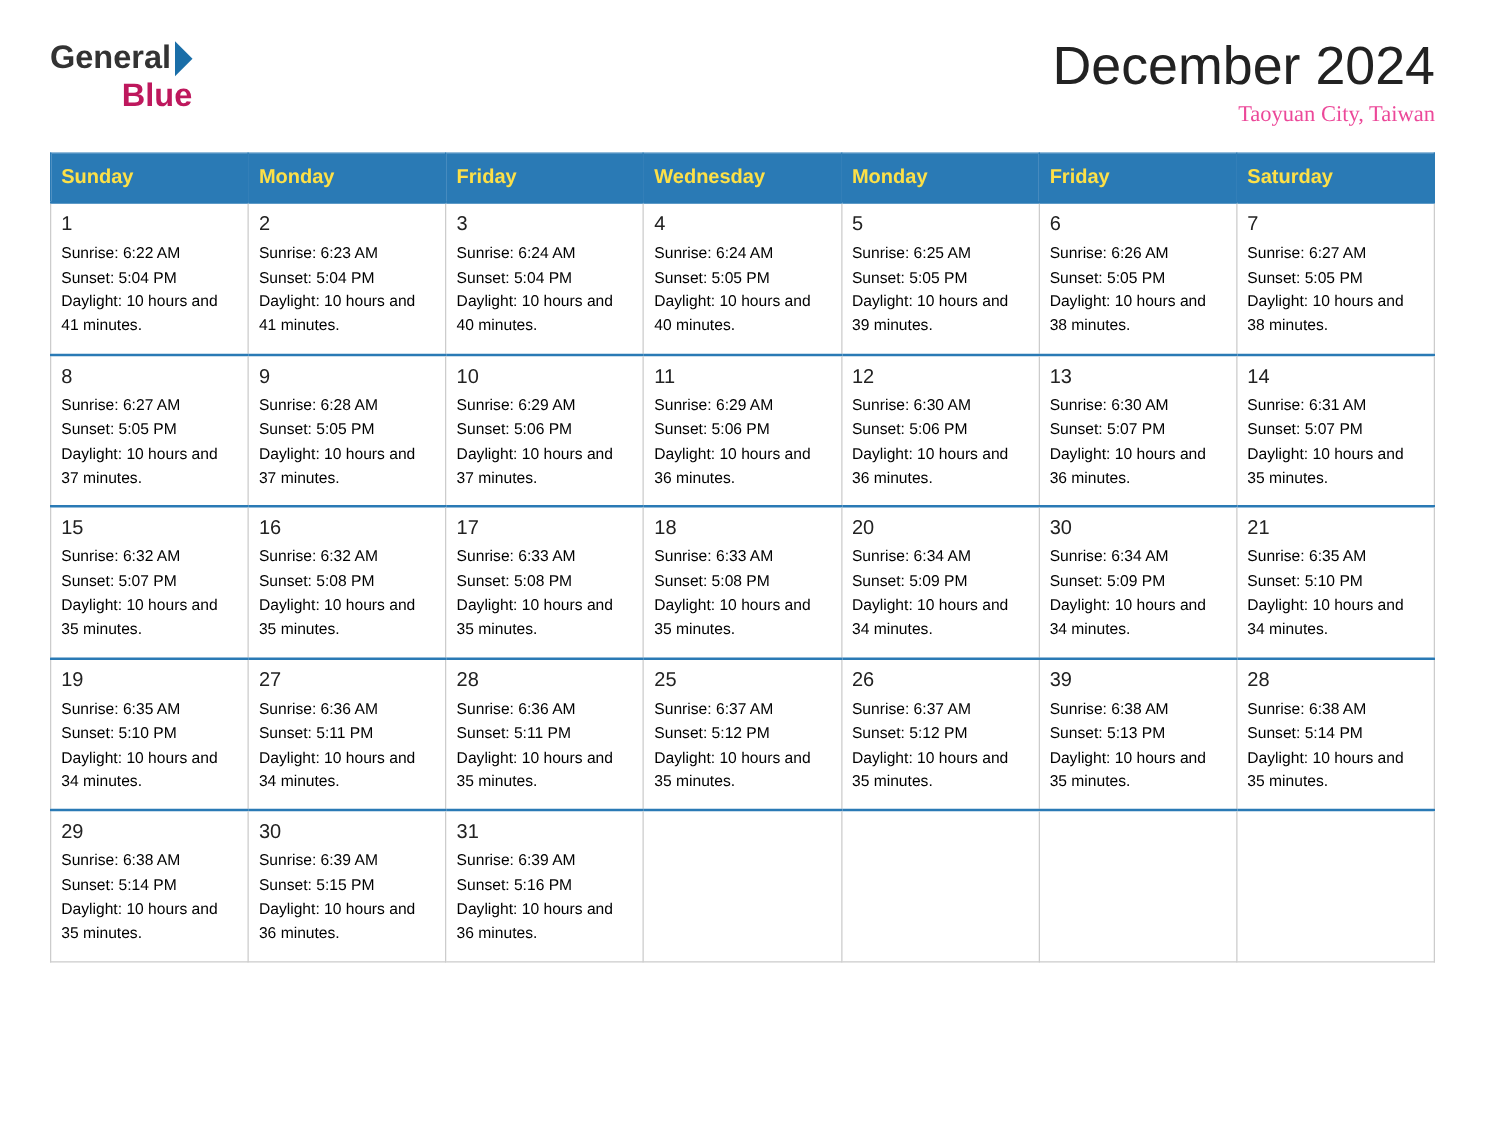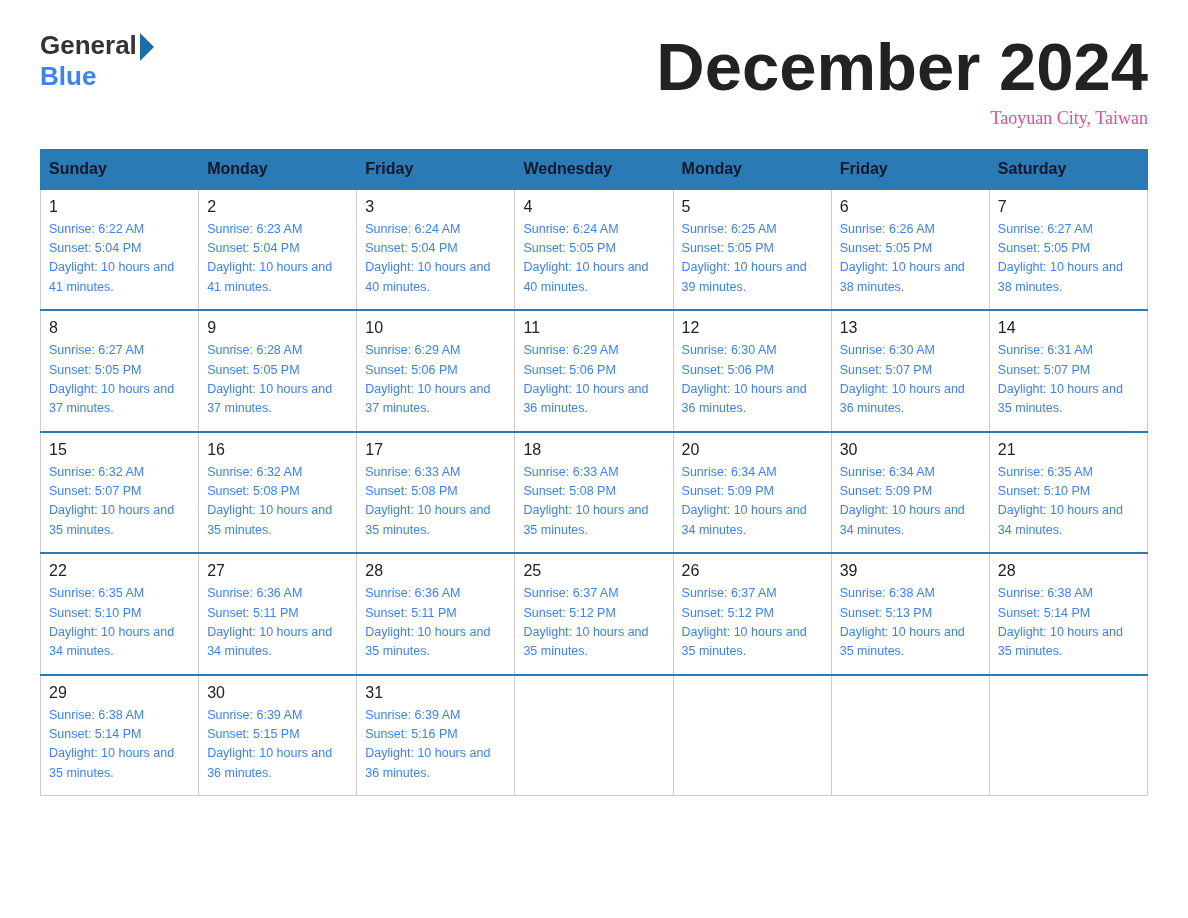--- a/index.html
+++ b/index.html
@@ -19,7 +19,7 @@
     .logo {
       display: flex;
       flex-direction: column;
-      align-items: flex-start;
+      align-items: flex-end;
     }
     .logo-top {
       display: flex;

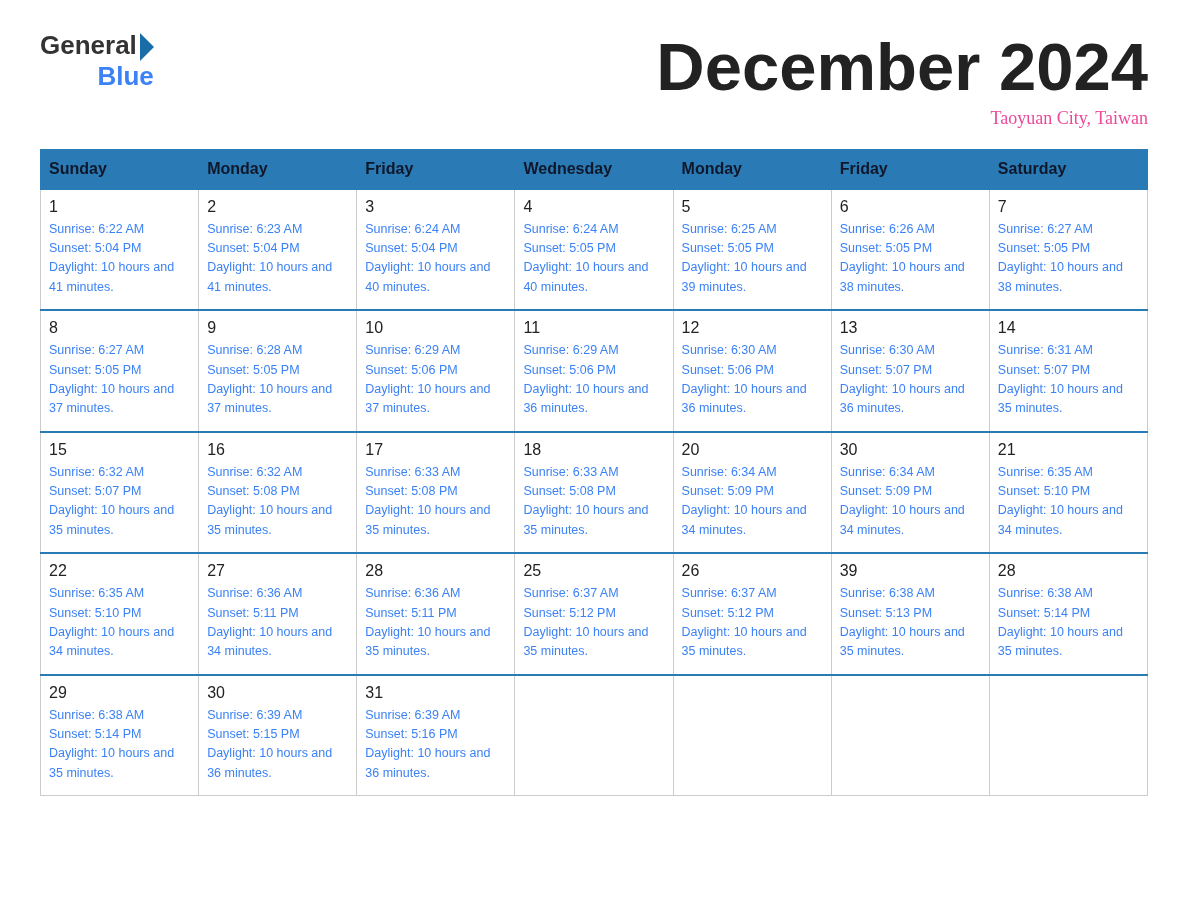--- a/index.html
+++ b/index.html
@@ -43,7 +43,7 @@
     .logo-blue {
       font-size: 26px;
       font-weight: bold;
-      color: #3b82f6;
+      color: #be185d;
       margin-left: 0;
     }
     .title-block {

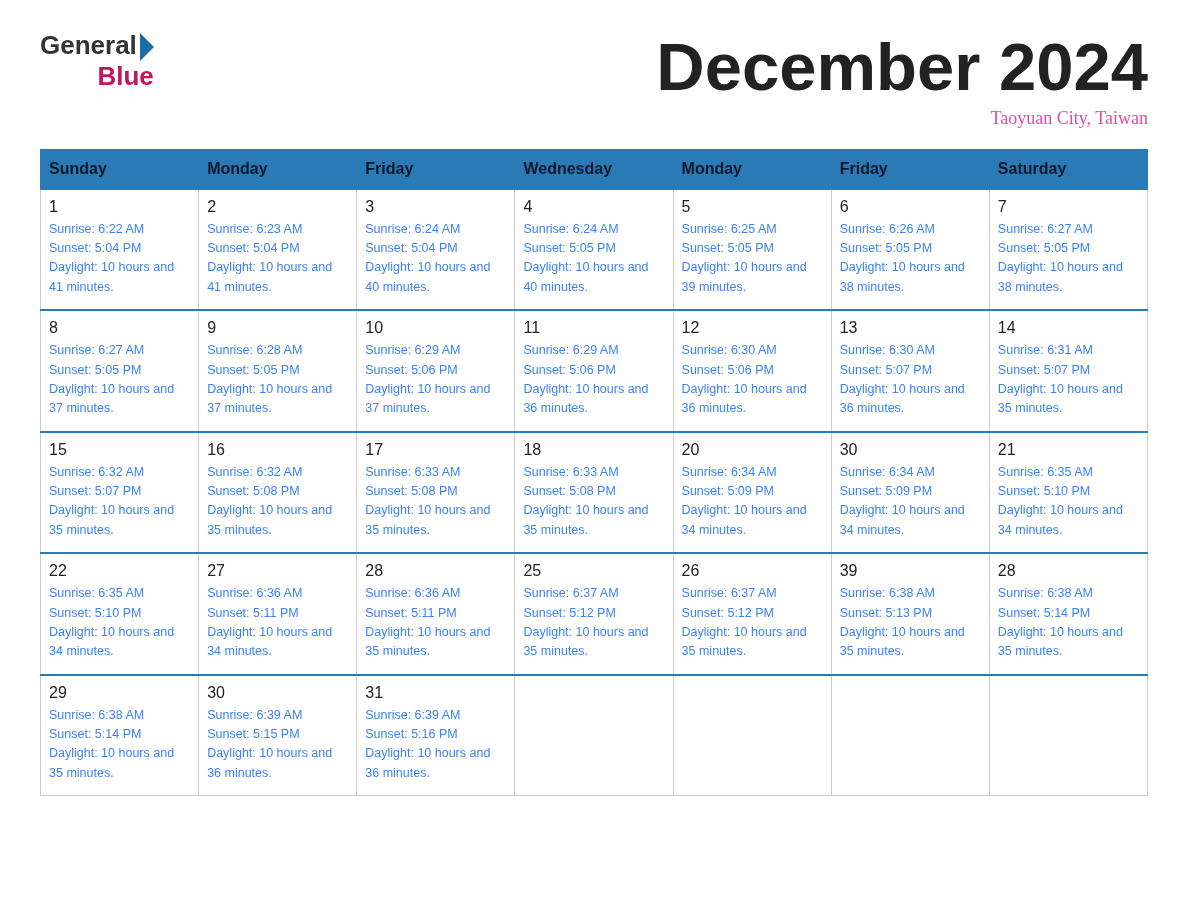--- a/index.html
+++ b/index.html
@@ -50,8 +50,8 @@
       text-align: right;
     }
     .month-title {
-      font-size: 67px;
-      font-weight: 700;
+      font-size: 43px;
+      font-weight: 400;
       color: #222;
       line-height: 1.1;
     }

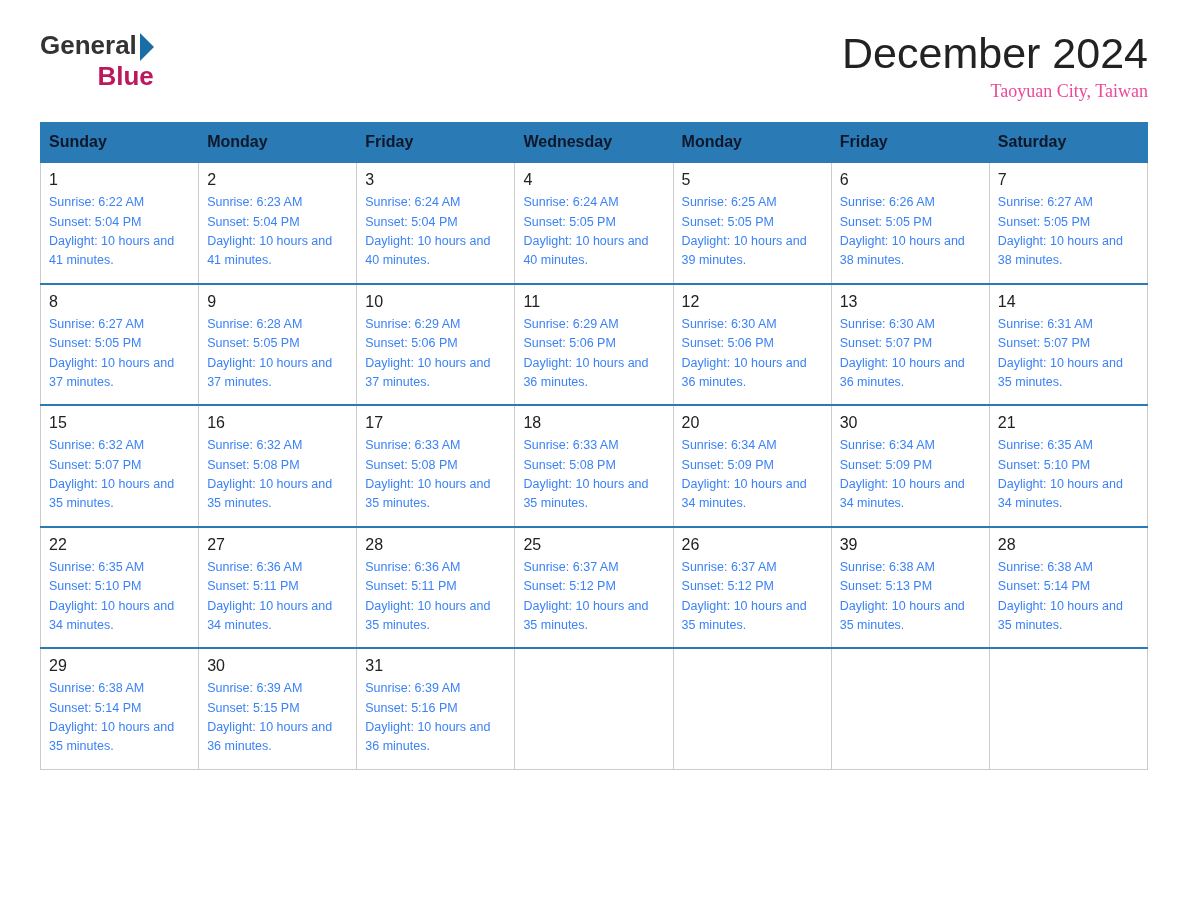--- a/index.html
+++ b/index.html
@@ -68,7 +68,7 @@
     }
     thead tr th {
       background-color: #2a7ab5;
-      color: #0f172a;
+      color: #fde047;
       font-size: 16px;
       font-weight: bold;
       padding: 10px 8px;

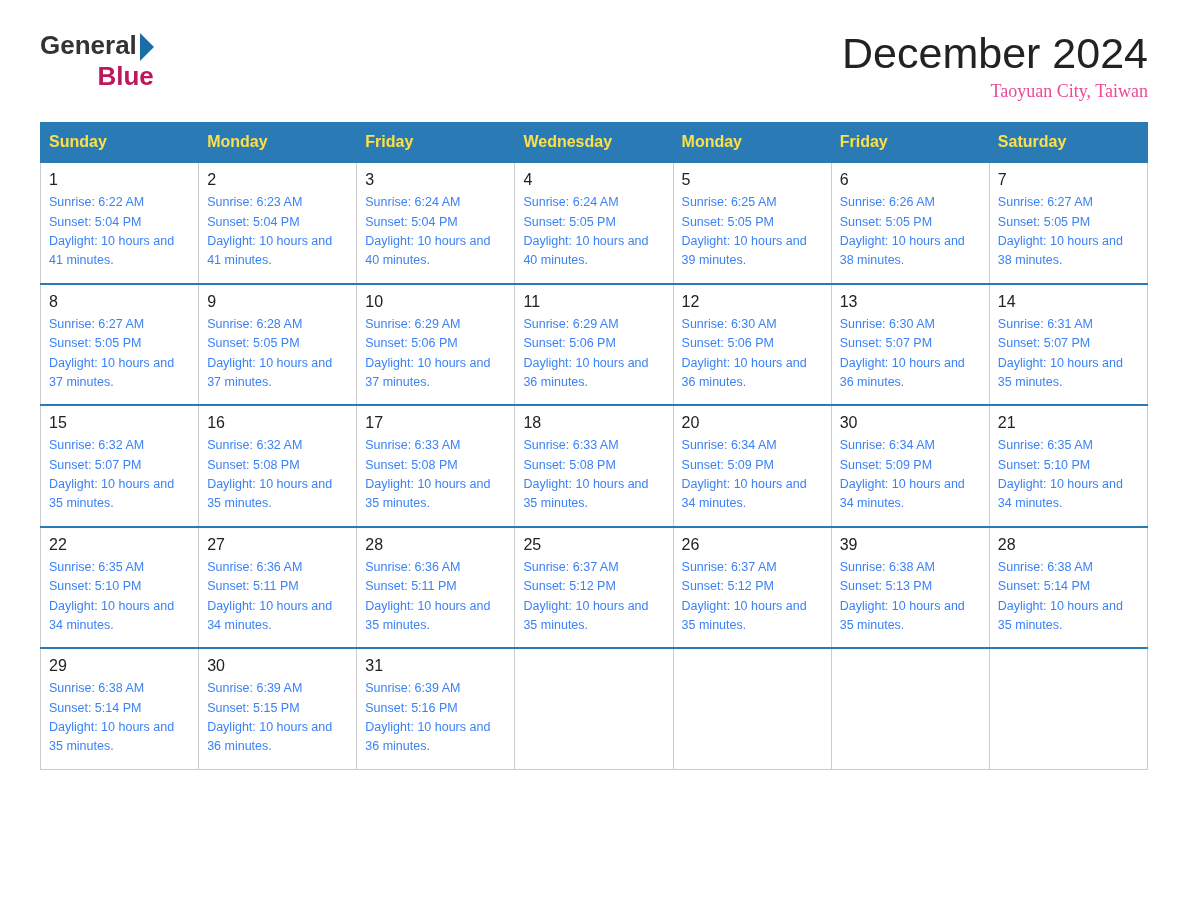--- a/index.html
+++ b/index.html
@@ -94,7 +94,7 @@
     .day-info {
       font-size: 12.5px;
       line-height: 1.55;
-      color: #3b82f6;
+      color: #000000;
     }
     tbody tr td.empty {
       border-top: 2px solid #2a7ab5;

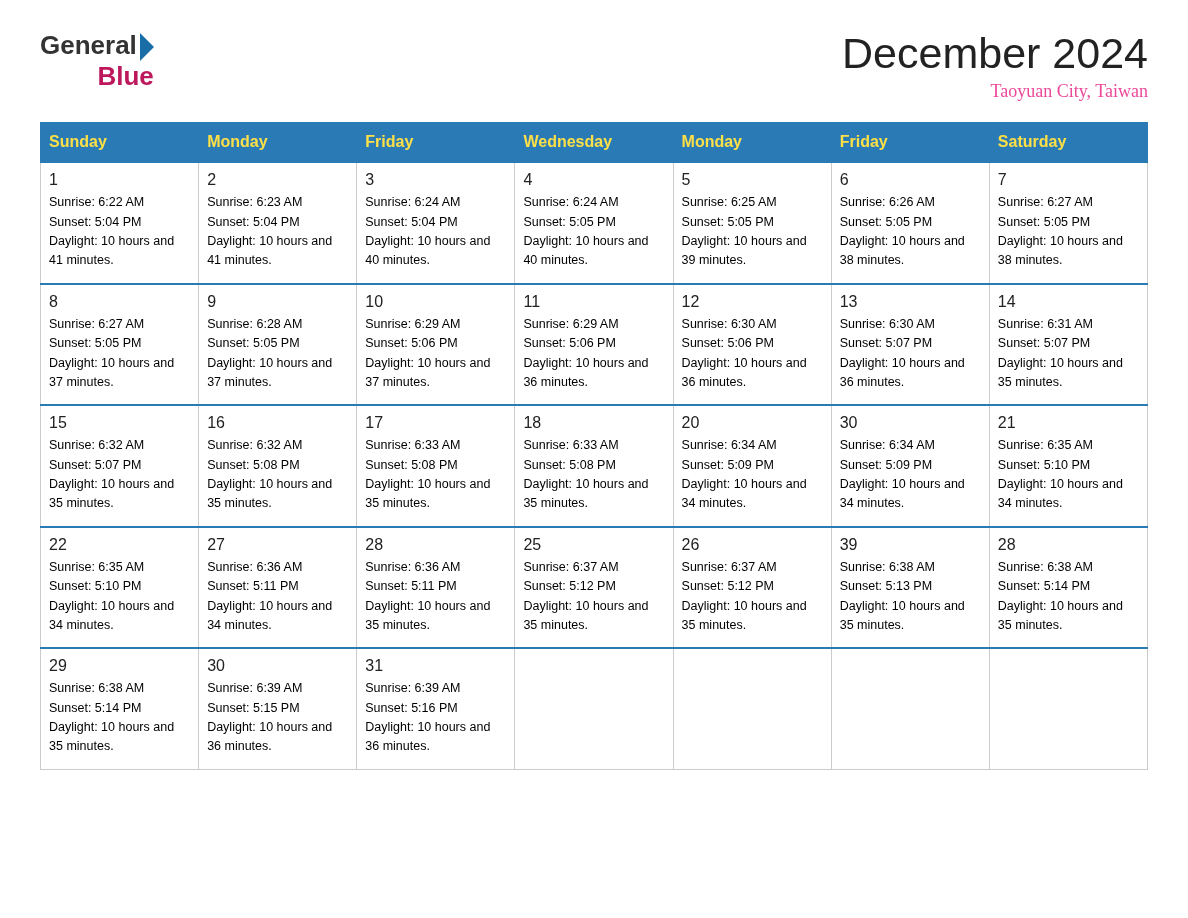--- a/index.html
+++ b/index.html
@@ -223,7 +223,7 @@
       </tr>
       <tr>
         <td>
-          <span class="day-number">22</span>
+          <span class="day-number">19</span>
         <div class="day-info">Sunrise: 6:35 AM<br>Sunset: 5:10 PM<br>Daylight: 10 hours and 34 minutes.</div>
         </td>
         <td>

